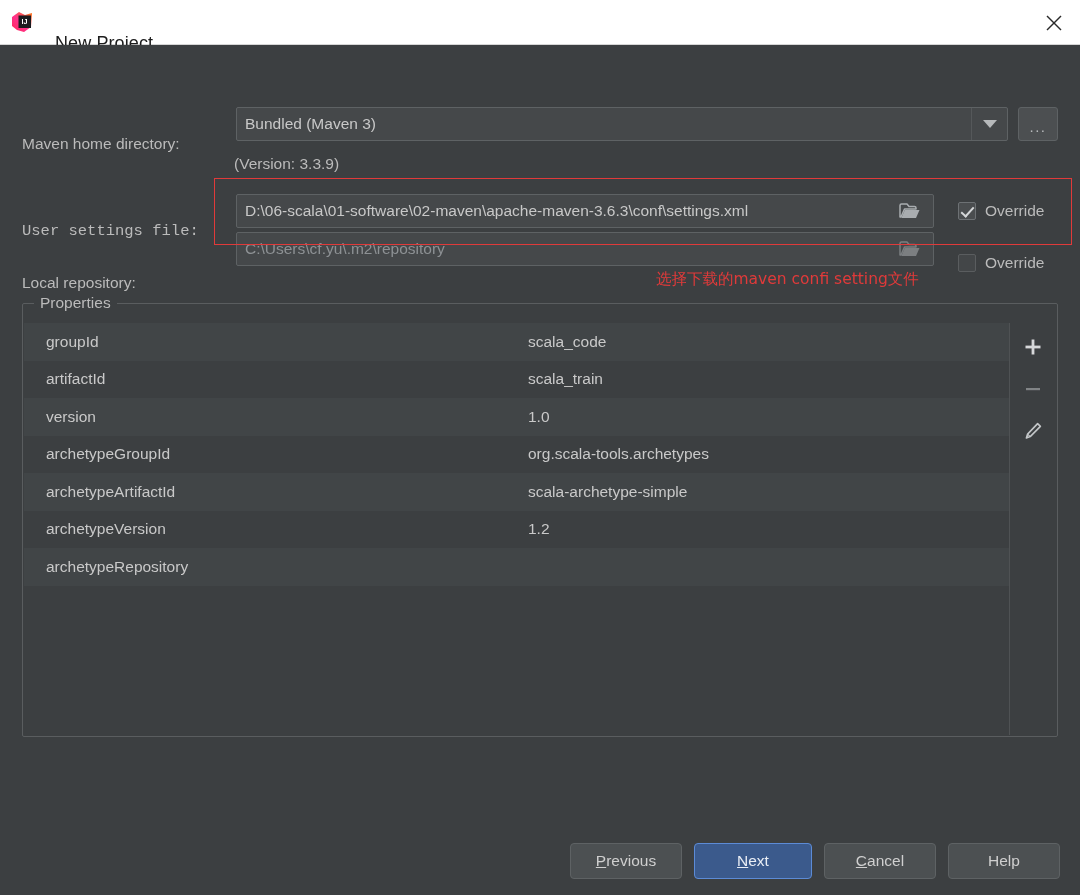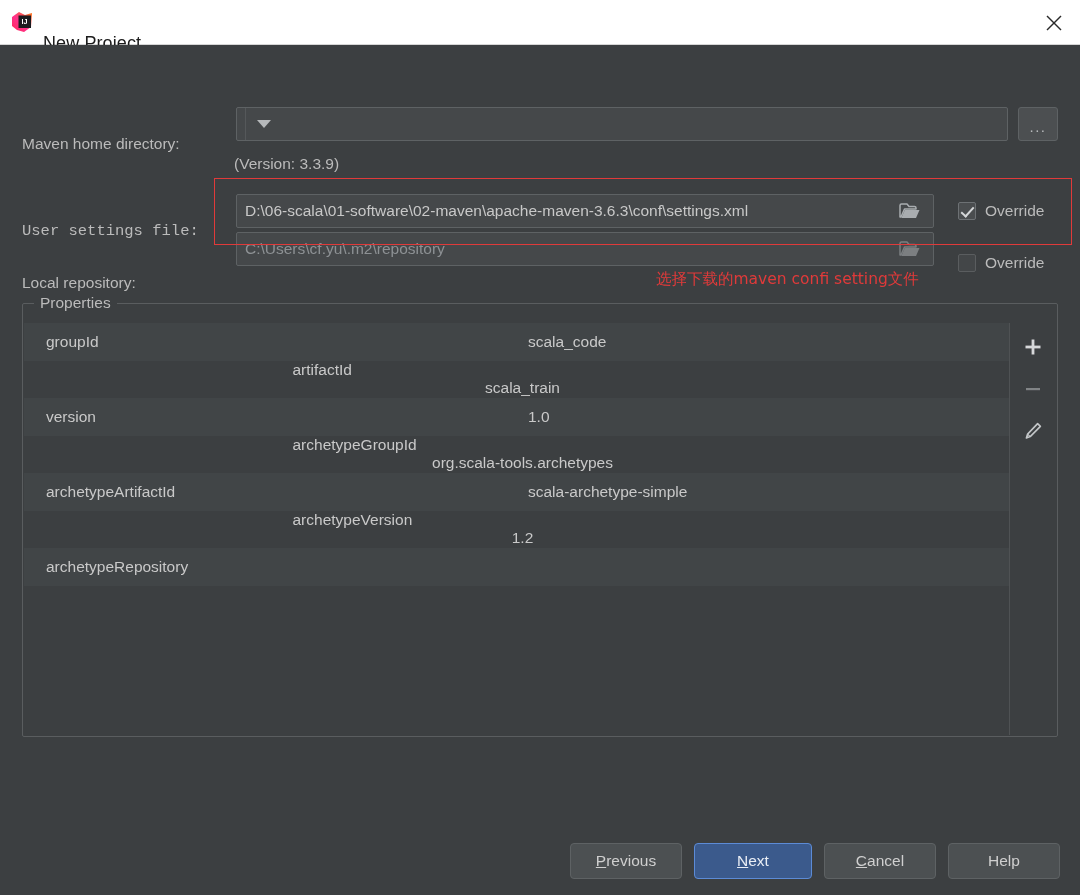--- a/index.html
+++ b/index.html
@@ -25,7 +25,7 @@
   }
   #app-icon {
     width: 22px; height: 22px;
-    margin-left: 11px; margin-right: 10px;
+    margin-left: 11px; margin-right: 22px;
     position: relative; flex: none;
   }
   #title-text {

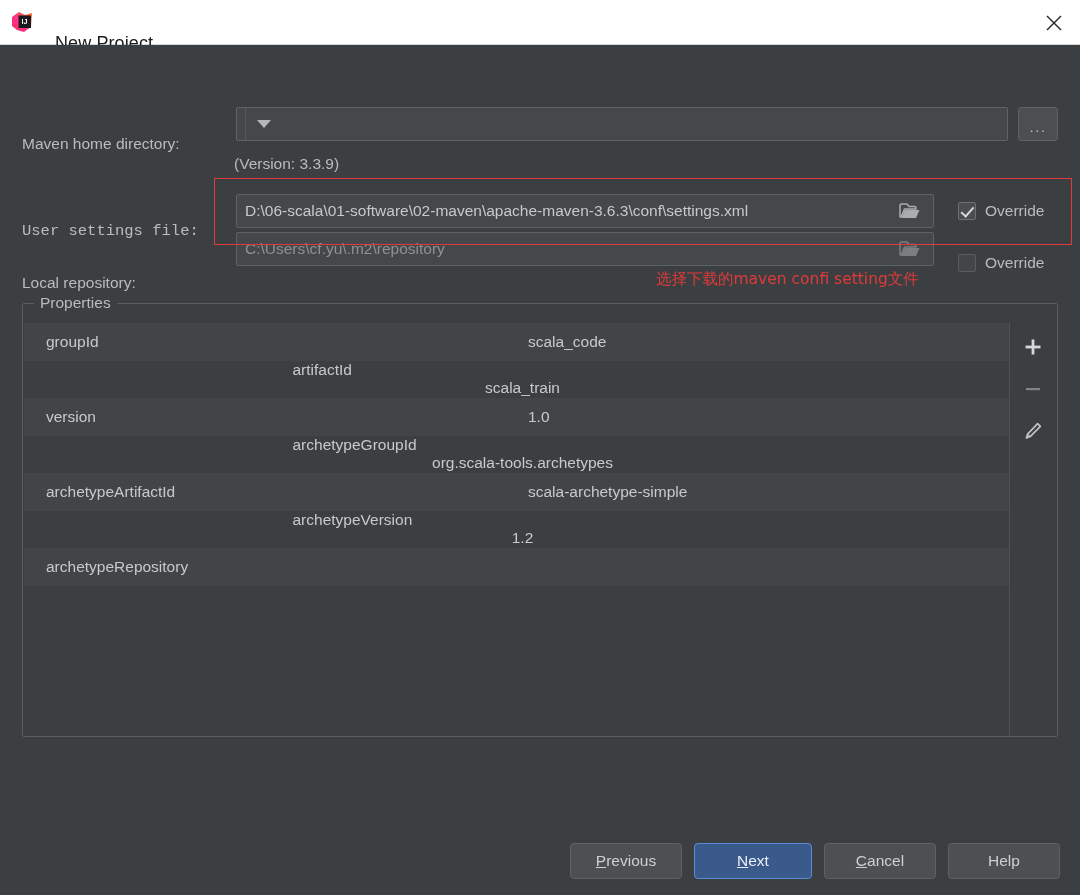--- a/index.html
+++ b/index.html
@@ -270,6 +270,7 @@
   <div class="abs form-label" style="left:22px; top:70px;">Maven home directory:</div>
 
   <div class="abs field" id="maven-home-combo">
+    <span class="field-text">Bundled (Maven 3)</span>
     <span id="combo-arrow-cell">
       <span class="tri-down"></span>
     </span>

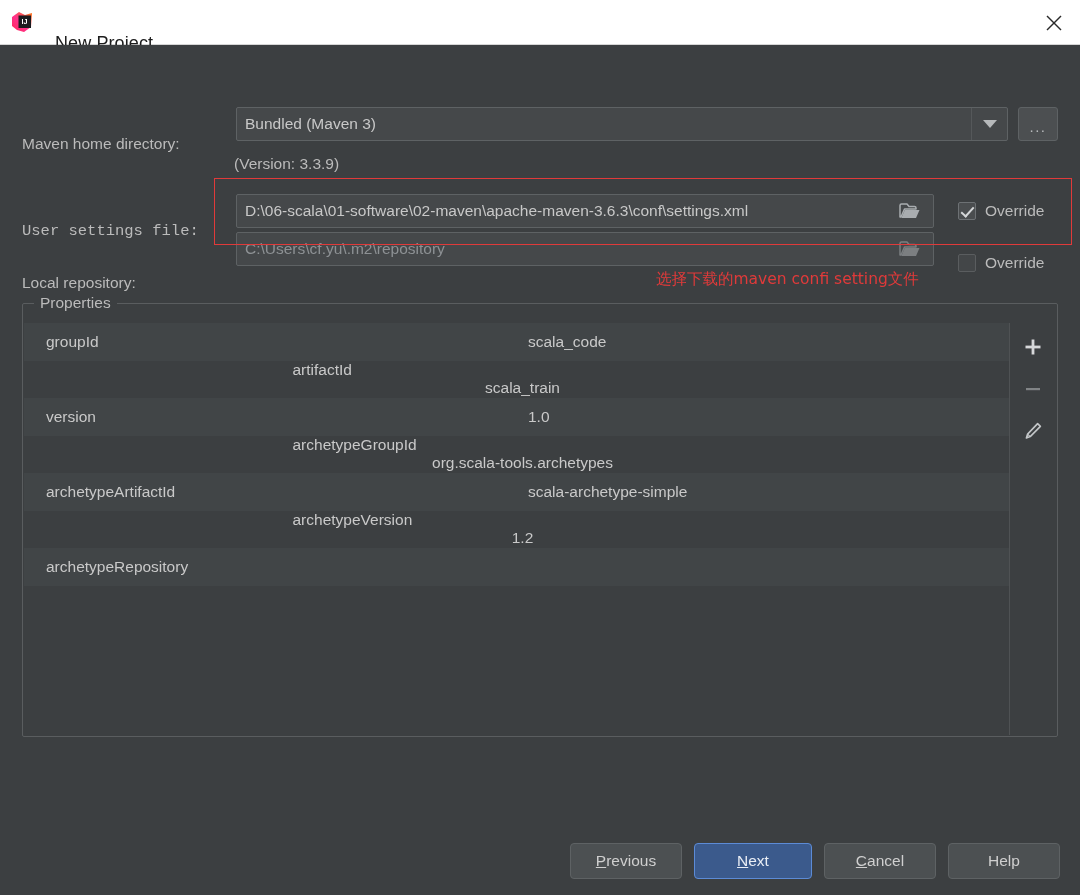--- a/index.html
+++ b/index.html
@@ -189,7 +189,7 @@
     cursor: default;
   }
   .prop-row.odd  { background: #414547; }
-  .prop-row.even { background: #3c3f41; flex-direction: column; }
+  .prop-row.even { background: #3c3f41; }
   .prop-key   { width: 492px; padding-left: 22px; overflow: hidden; white-space: nowrap; }
   .prop-value { flex: 1;      padding-left: 12px; overflow: hidden; white-space: nowrap; }
 

